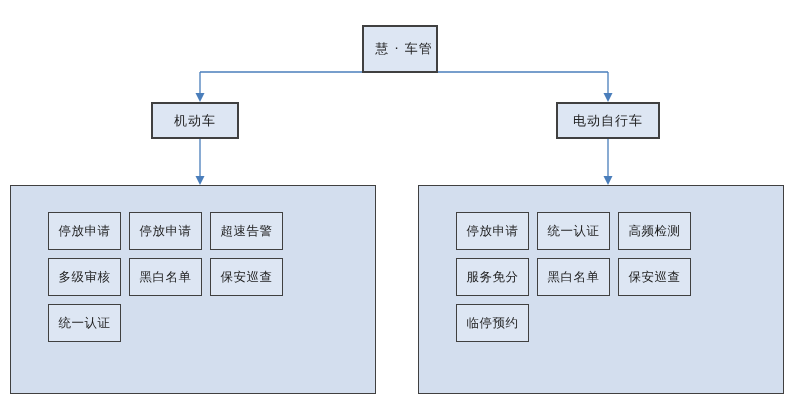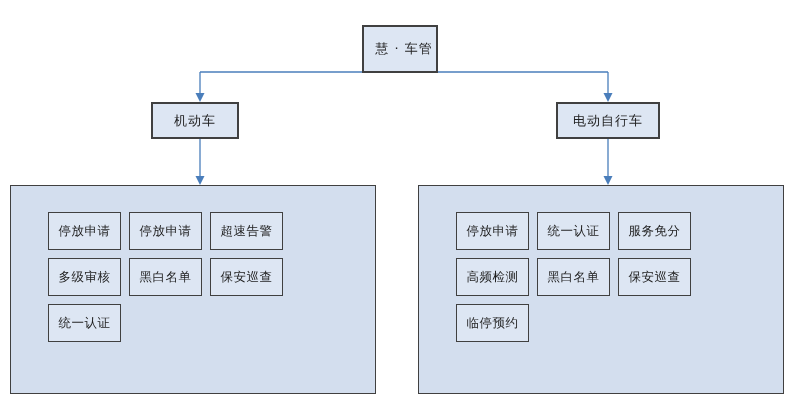--- a/index.html
+++ b/index.html
@@ -105,8 +105,8 @@
   <div class="container container-right">
     <div class="item">停放申请</div>
     <div class="item">统一认证</div>
+    <div class="item">高频检测</div>
     <div class="item">服务免分</div>
-    <div class="item">高频检测</div>
     <div class="item">黑白名单</div>
     <div class="item">保安巡查</div>
     <div class="item">临停预约</div>

